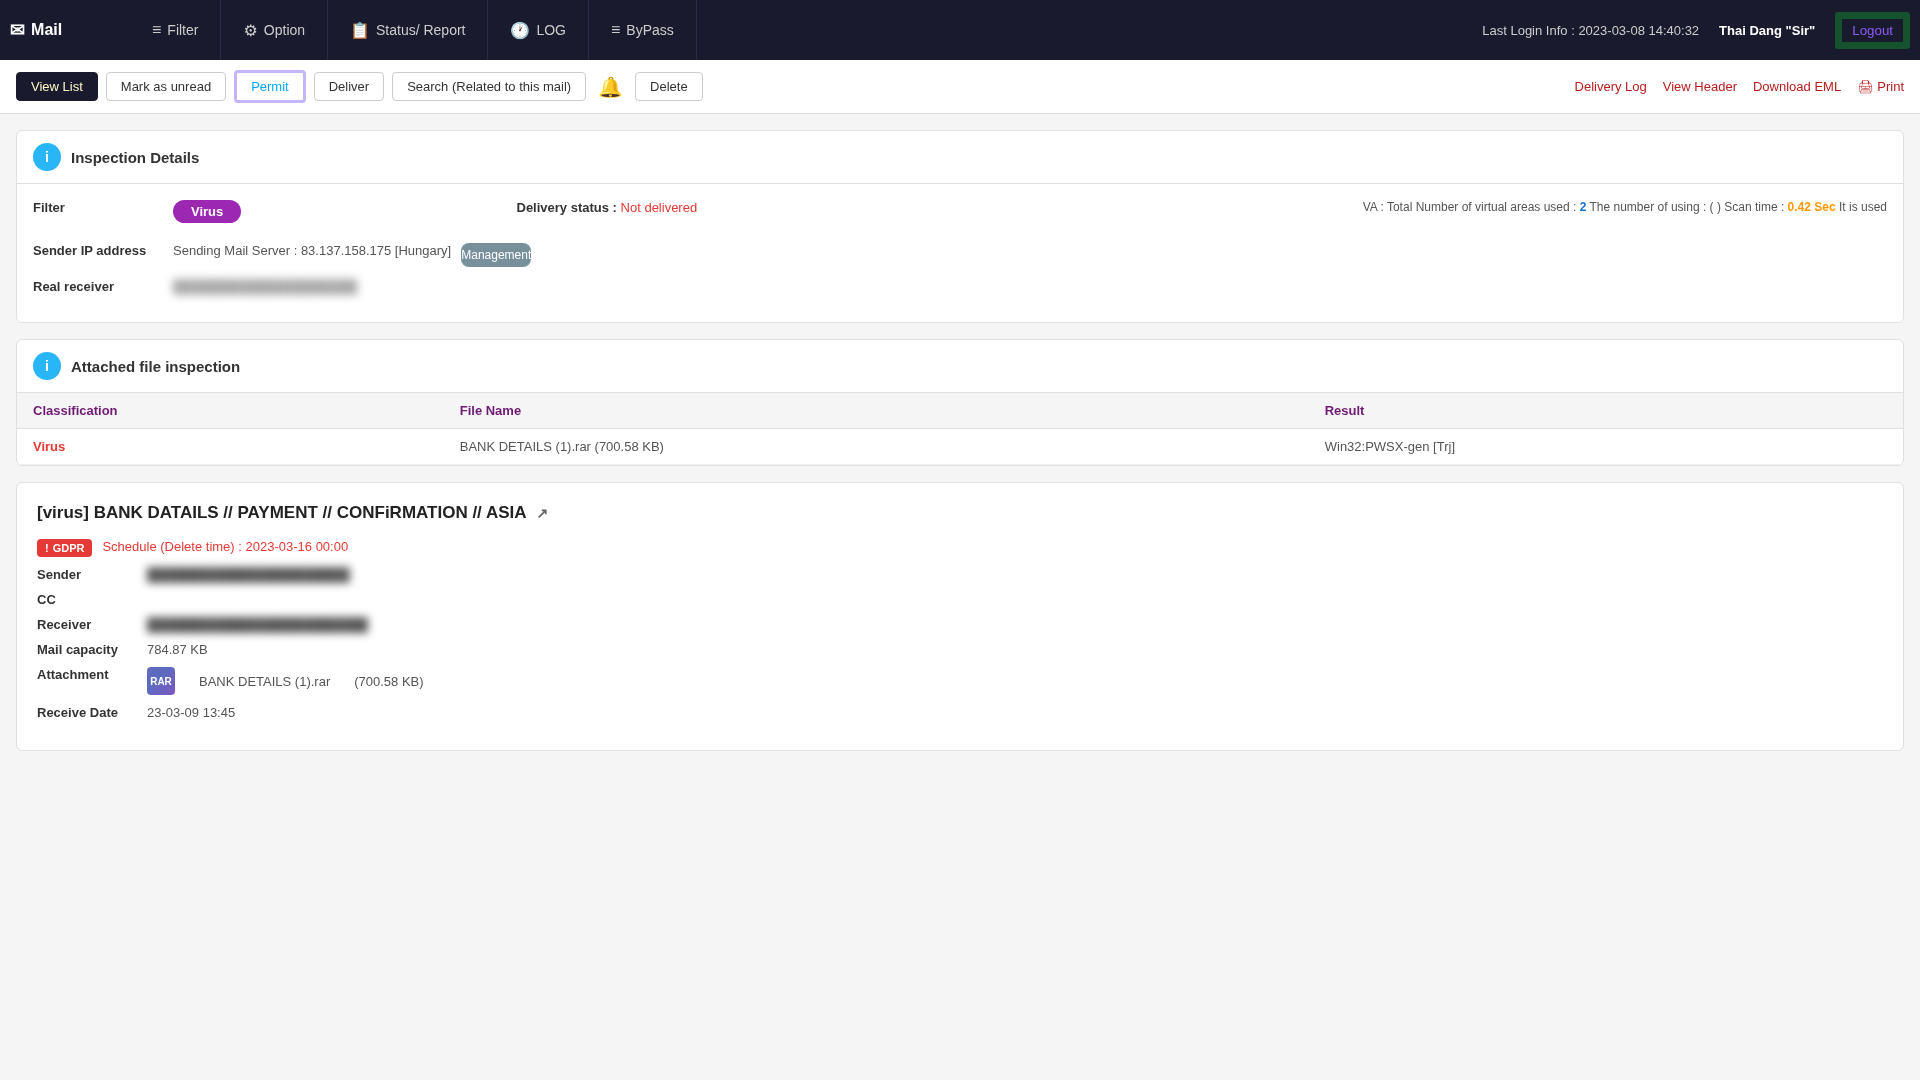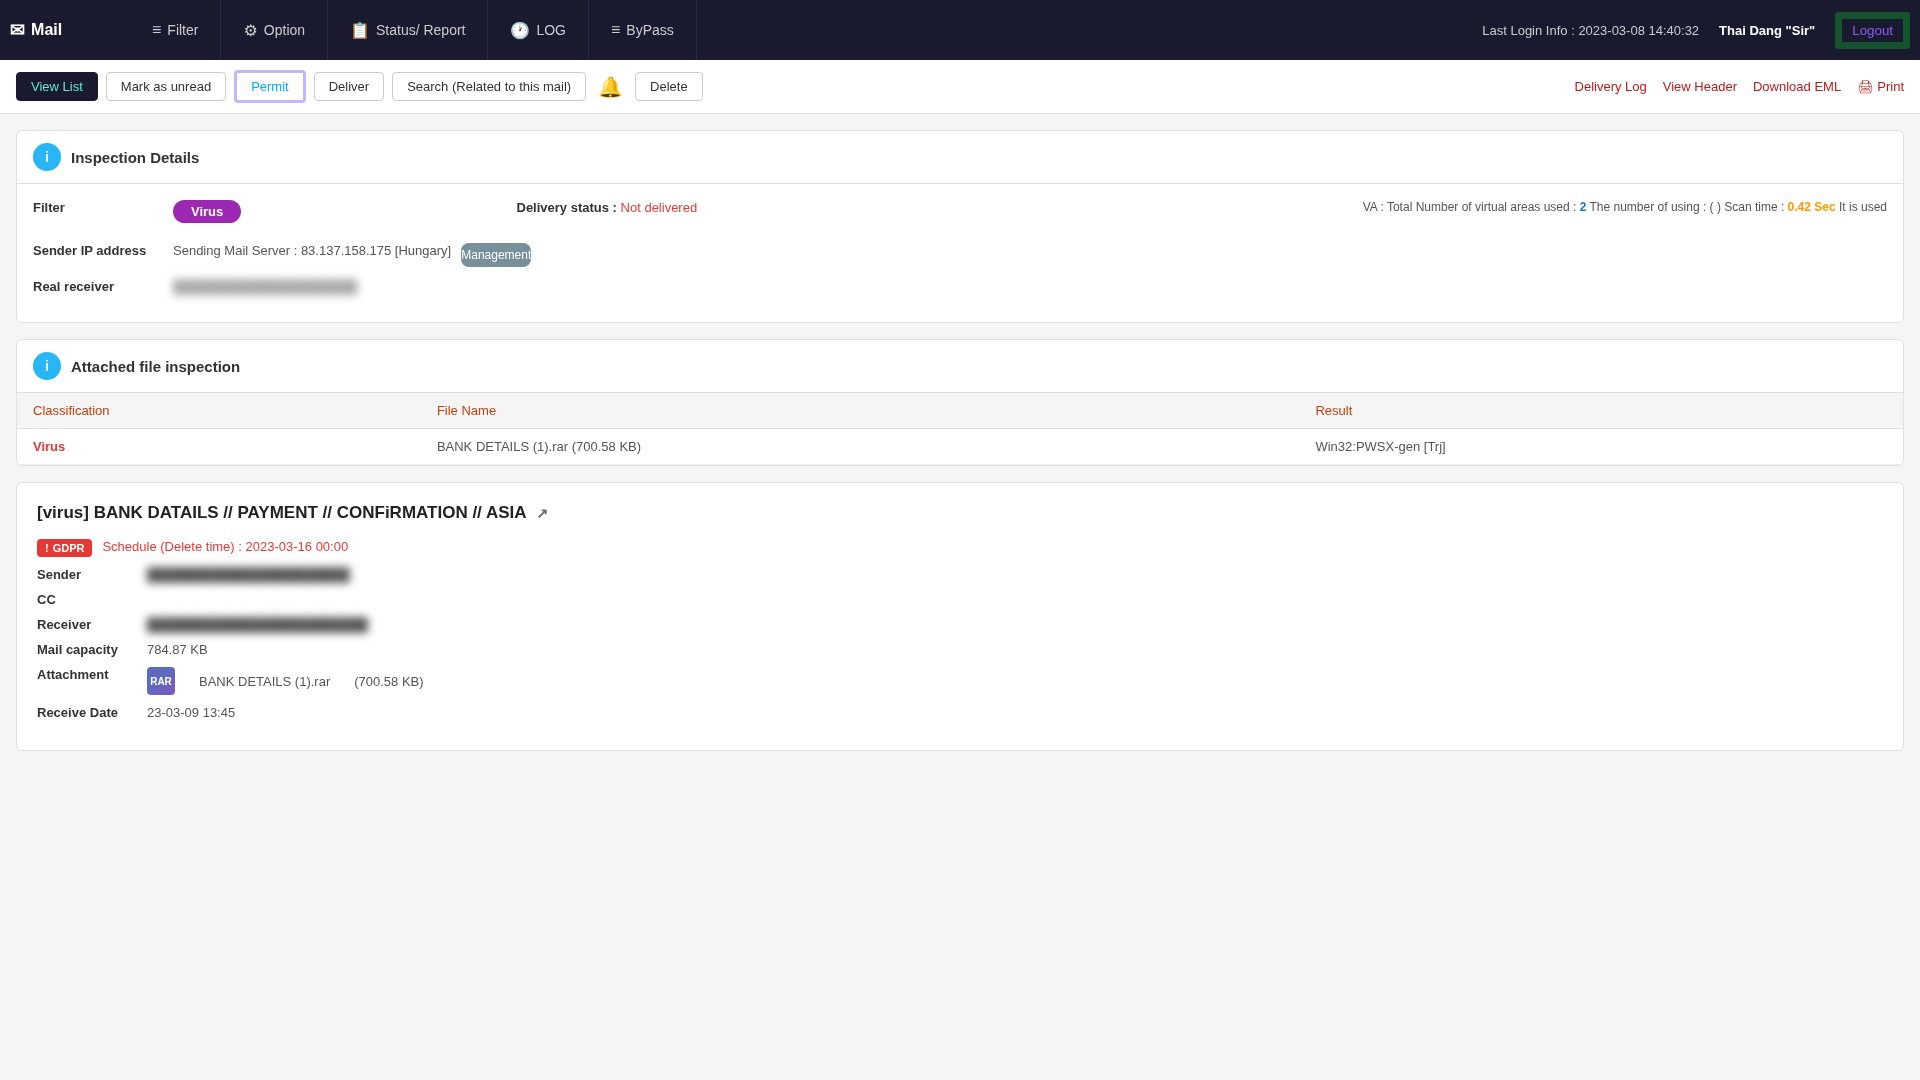--- a/index.html
+++ b/index.html
@@ -85,7 +85,7 @@
     }
     .btn-primary {
       background: #1a1a2e;
-      color: #5eead4;
+      color: #fef9c3;
       border-color: #1a1a2e;
     }
     .btn-permit {

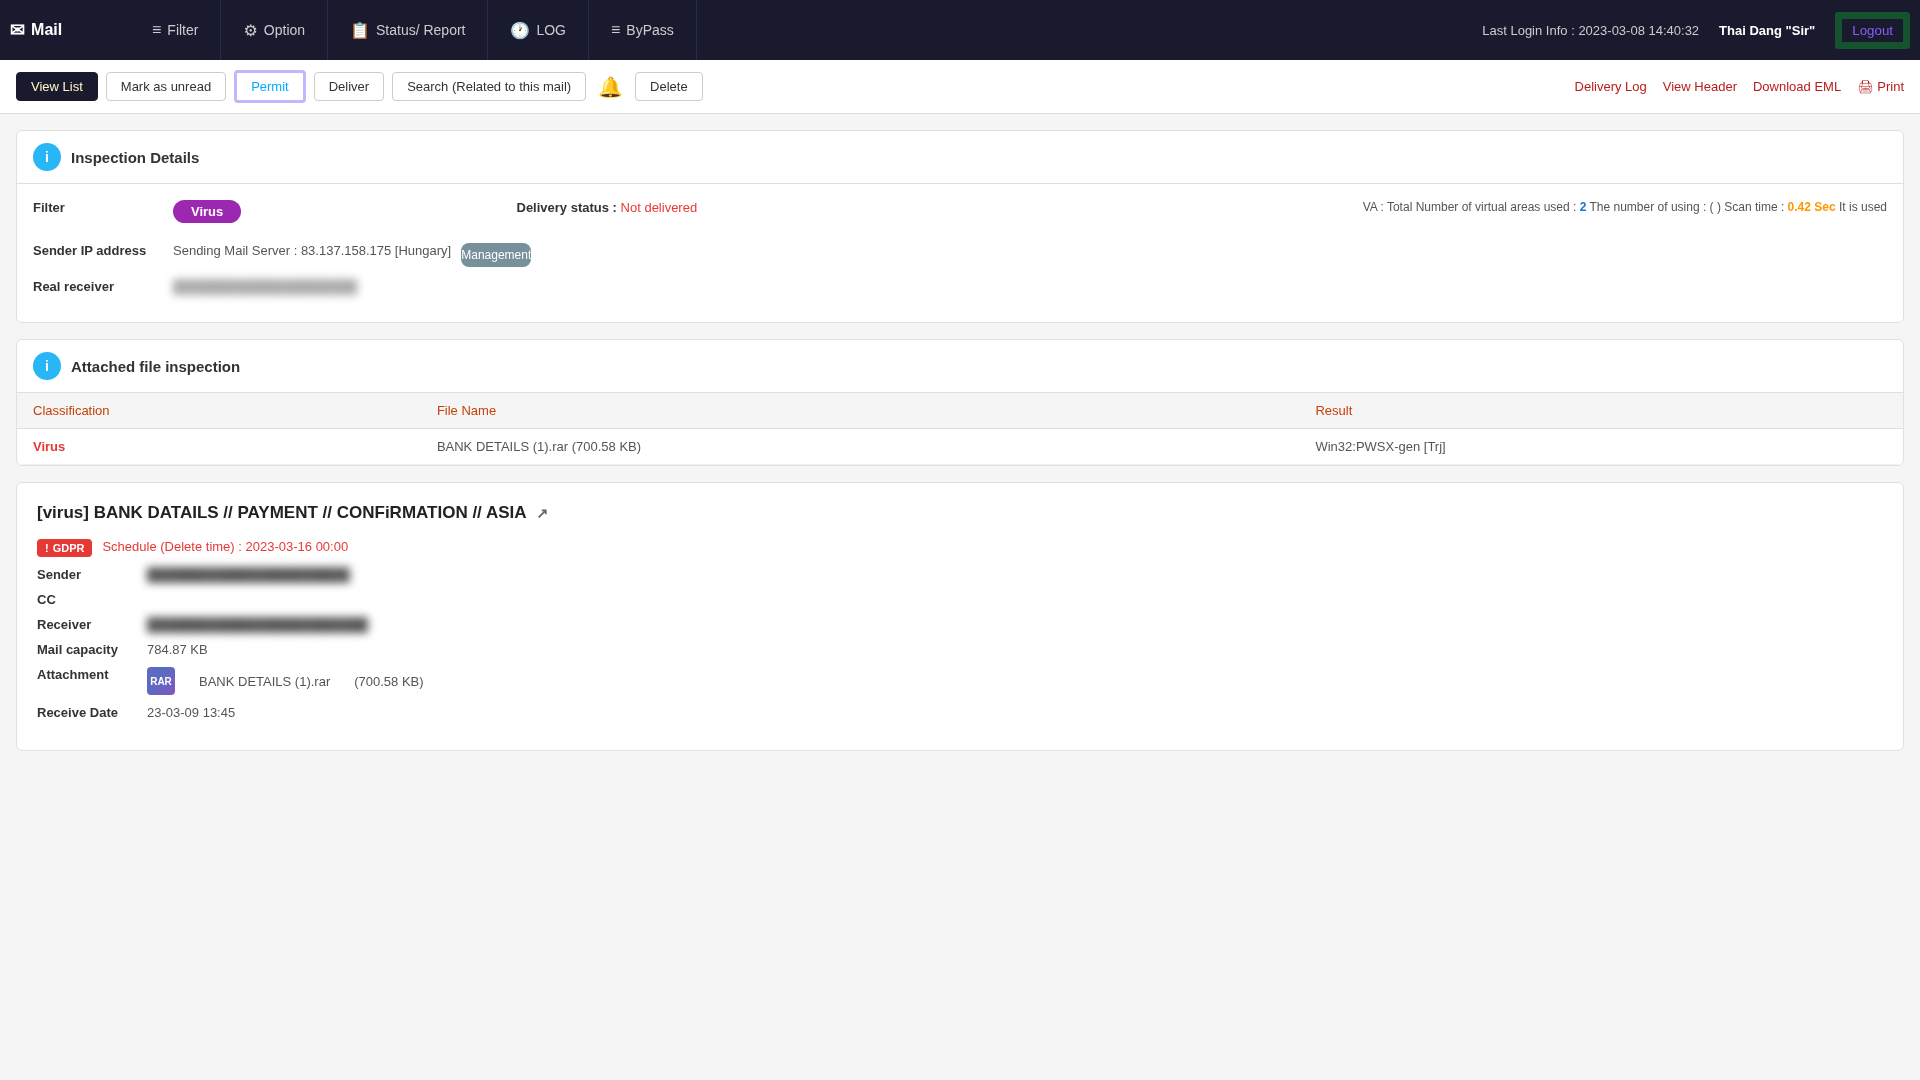--- a/index.html
+++ b/index.html
@@ -216,9 +216,9 @@
       background: #f5f5f5;
       padding: 10px 16px;
       text-align: left;
-      font-weight: normal;
+      font-weight: bold;
       border-bottom: 1px solid #e0e0e0;
-      color: #c2410c;
+      color: #701a75;
     }
     .data-table td {
       padding: 10px 16px;

